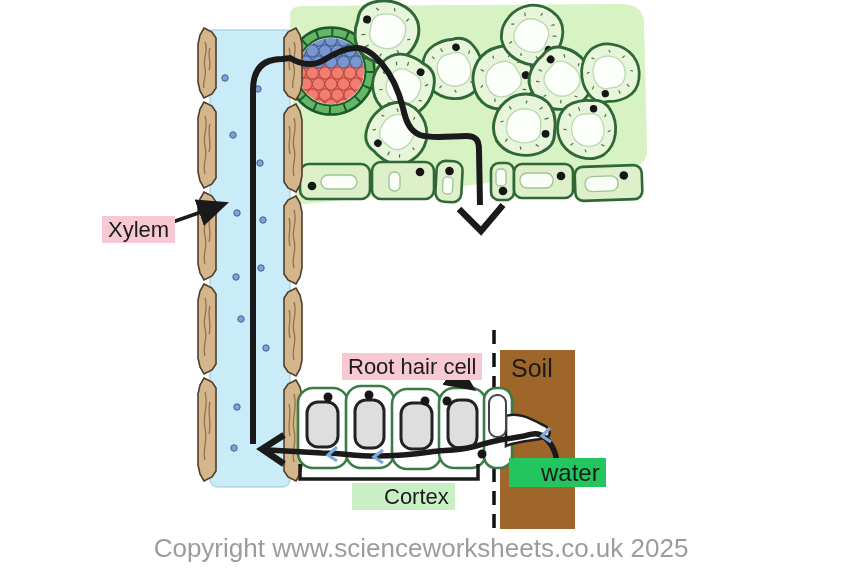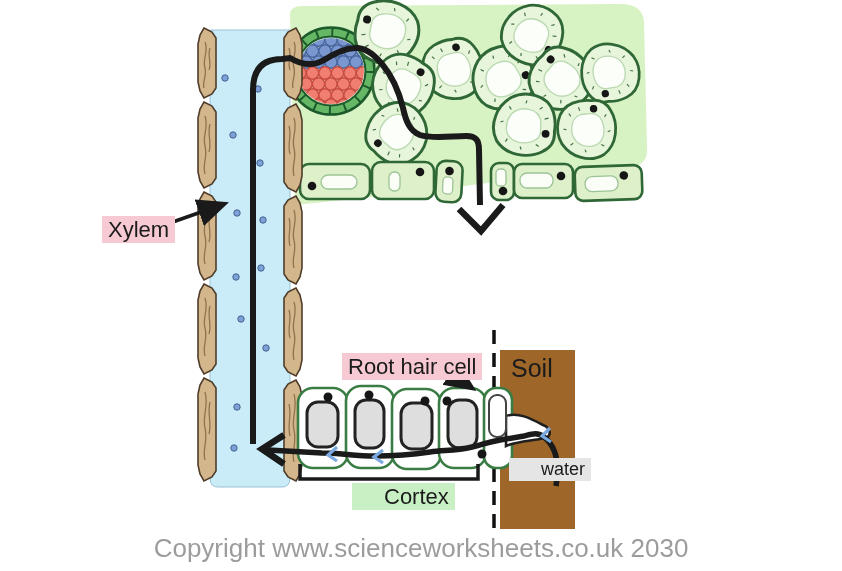--- a/index.html
+++ b/index.html
@@ -15,7 +15,7 @@
   }
   .label-pink{background:#f6c9d3;font-size:22px;}
   .label-green{background:#c9f0c5;font-size:22px;padding-left:32px;}
-  .label-blue{background:#e5e5e5;font-size:18px;padding-left:32px;}
+  .label-blue{background:#22c55e;font-size:24px;padding-left:32px;}
   .label-plain{background:transparent;font-size:25px;}
   .copyright{
     position:absolute;left:0;top:533px;width:842px;text-align:center;

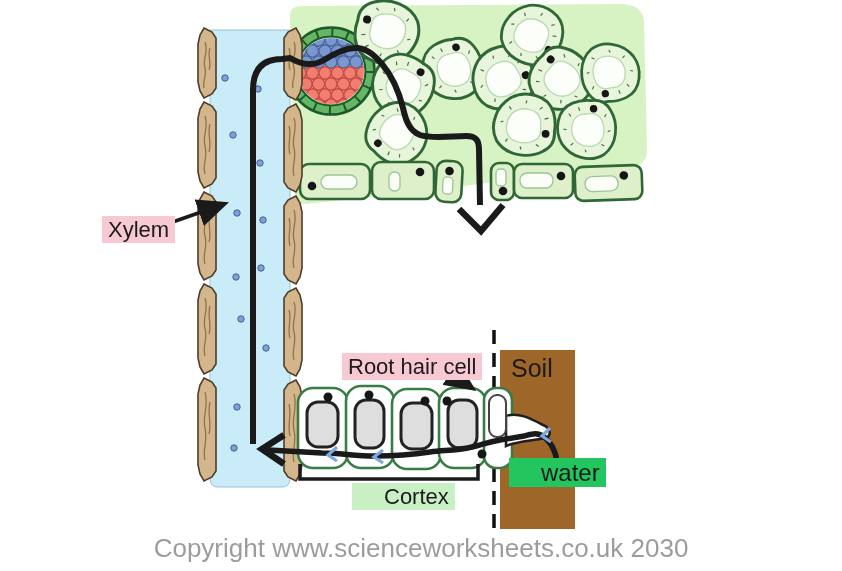--- a/index.html
+++ b/index.html
@@ -274,7 +274,7 @@
 
 <div class="label label-green" style="left:352px;top:483px;">Cortex</div>
 
-<div class="copyright">Copyright www.scienceworksheets.co.uk 2030</div>
+<div class="copyright">Copyright www.scienceworksheets.co.uk 2025</div>
 
 </div>
 

